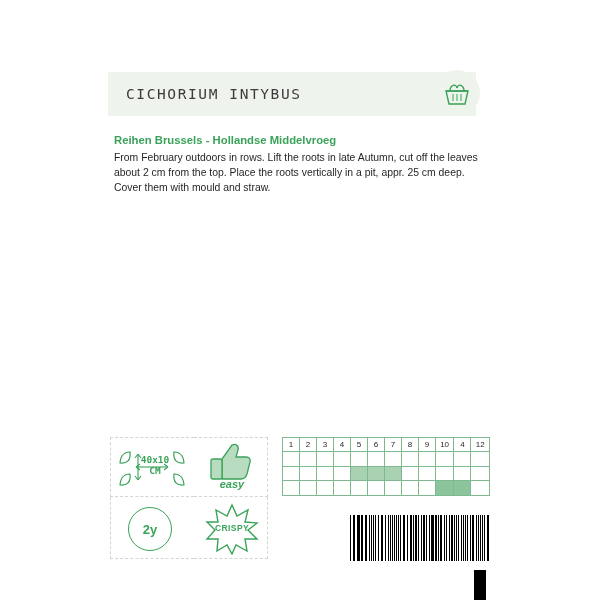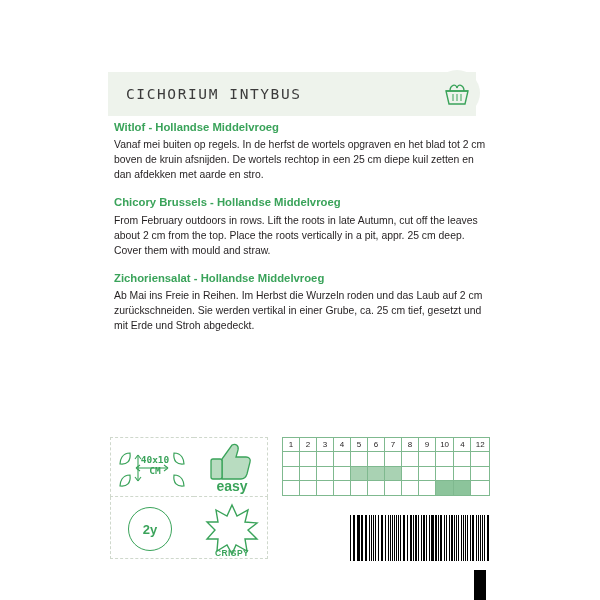--- a/index.html
+++ b/index.html
@@ -272,10 +272,6 @@
 
   <div class="blocks">
 
-    <div class="block">
-      <p class="block-title">Witlof - Hollandse Middelvroeg</p>
-      <p class="block-body">Vanaf mei buiten op regels. In de herfst de wortels opgraven en het blad tot 2 cm boven de kruin afsnijden. De wortels rechtop in een 25 cm diepe kuil zetten en dan afdekken met aarde en stro.</p>
-    </div>
 
     <div class="block">
     </div>

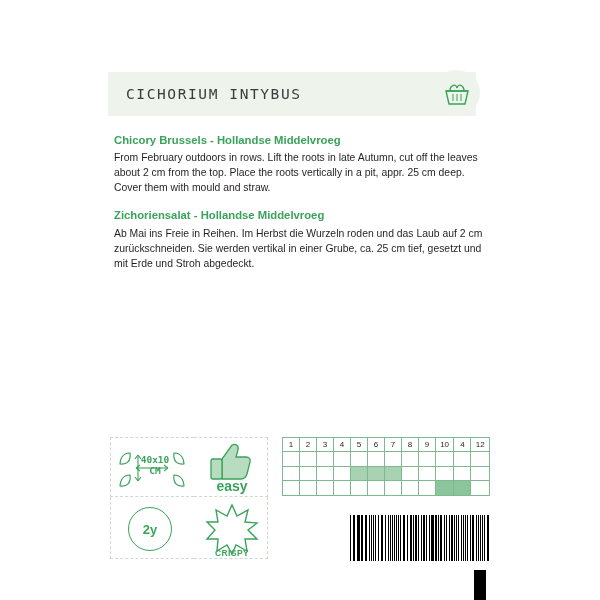--- a/index.html
+++ b/index.html
@@ -277,7 +277,7 @@
     </div>
 
     <div class="block">
-      <p class="block-title">Chicory Brussels - Hollandse Middelvroeg</p>
+      <p class="block-title">Reihen Brussels - Hollandse Middelvroeg</p>
       <p class="block-body">From February outdoors in rows. Lift the roots in late Autumn, cut off the leaves about 2 cm from the top. Place the roots vertically in a pit, appr. 25 cm deep. Cover them with mould and straw.</p>
     </div>
 

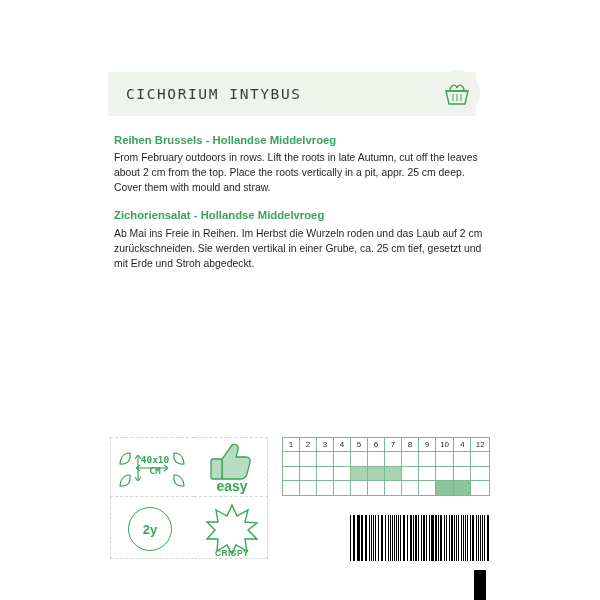--- a/index.html
+++ b/index.html
@@ -281,10 +281,6 @@
       <p class="block-body">From February outdoors in rows. Lift the roots in late Autumn, cut off the leaves about 2 cm from the top. Place the roots vertically in a pit, appr. 25 cm deep. Cover them with mould and straw.</p>
     </div>
 
-    <div class="block">
-      <p class="block-title">Zichoriensalat - Hollandse Middelvroeg</p>
-      <p class="block-body">Ab Mai ins Freie in Reihen. Im Herbst die Wurzeln roden und das Laub auf 2 cm zurückschneiden. Sie werden vertikal in einer Grube, ca. 25 cm tief, gesetzt und mit Erde und Stroh abgedeckt.</p>
-    </div>
 
   </div>
 

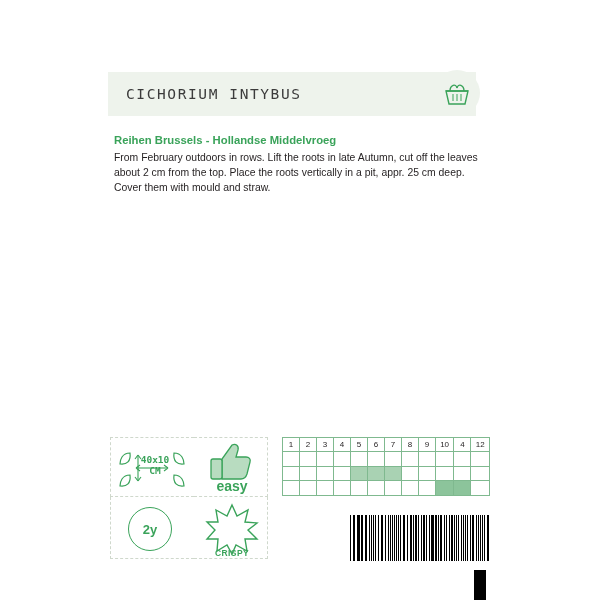--- a/index.html
+++ b/index.html
@@ -98,7 +98,7 @@
     position: absolute;
     left: 6px; top: 6px;
     width: 72px; height: 48px;
-    display: flex; align-items: flex-end; justify-content: center;
+    display: flex; align-items: center; justify-content: center;
   }
   .spacing-text {
     font-size: 9.5px;

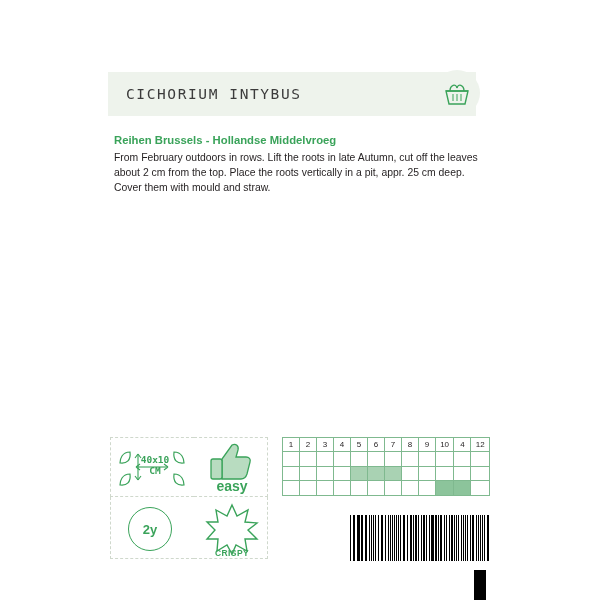--- a/index.html
+++ b/index.html
@@ -119,7 +119,8 @@
     left: 96px; top: 41px;
     width: 52px;
     text-align: center;
-    font-size: 14px;
+    font-size: 11px;
+    font-style: italic;
     color: #3aa35a;
     font-weight: bold;
   }

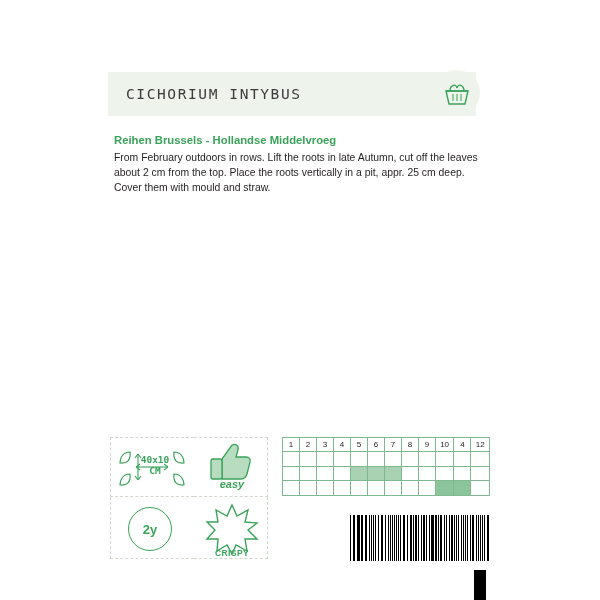--- a/index.html
+++ b/index.html
@@ -151,7 +151,6 @@
     font-weight: bold;
     color: #3aa35a;
     letter-spacing: 0.4px;
-    margin-top: 25px;
   }
 
   

